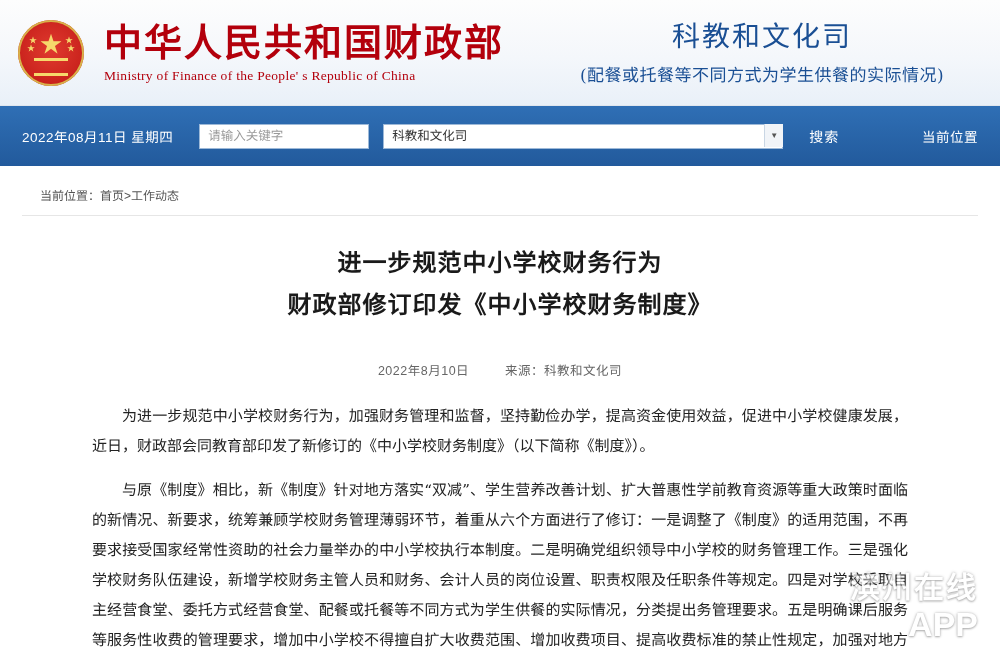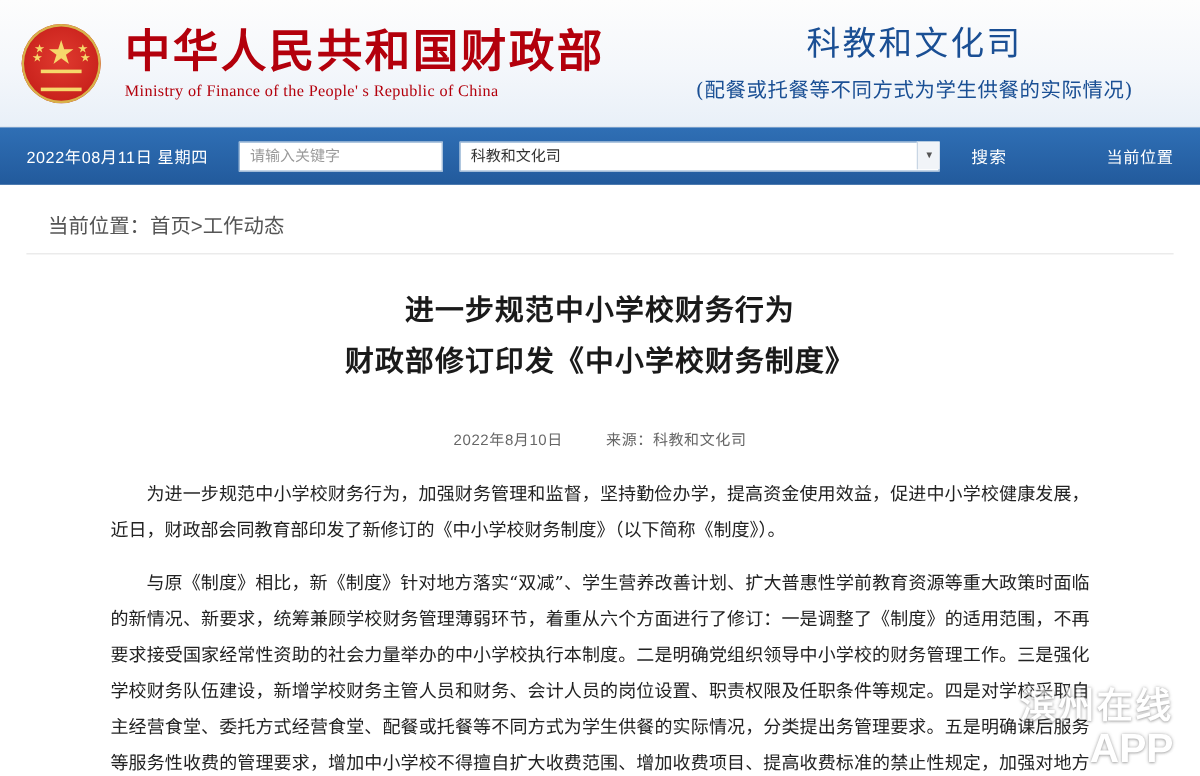--- a/index.html
+++ b/index.html
@@ -109,7 +109,7 @@
 
   
   .searchbar {
-    height: 48px;
+    height: 60px;
     background: linear-gradient(to bottom, #2f6fb5 0%, #225a9c 100%);
     display: flex;
     align-items: center;

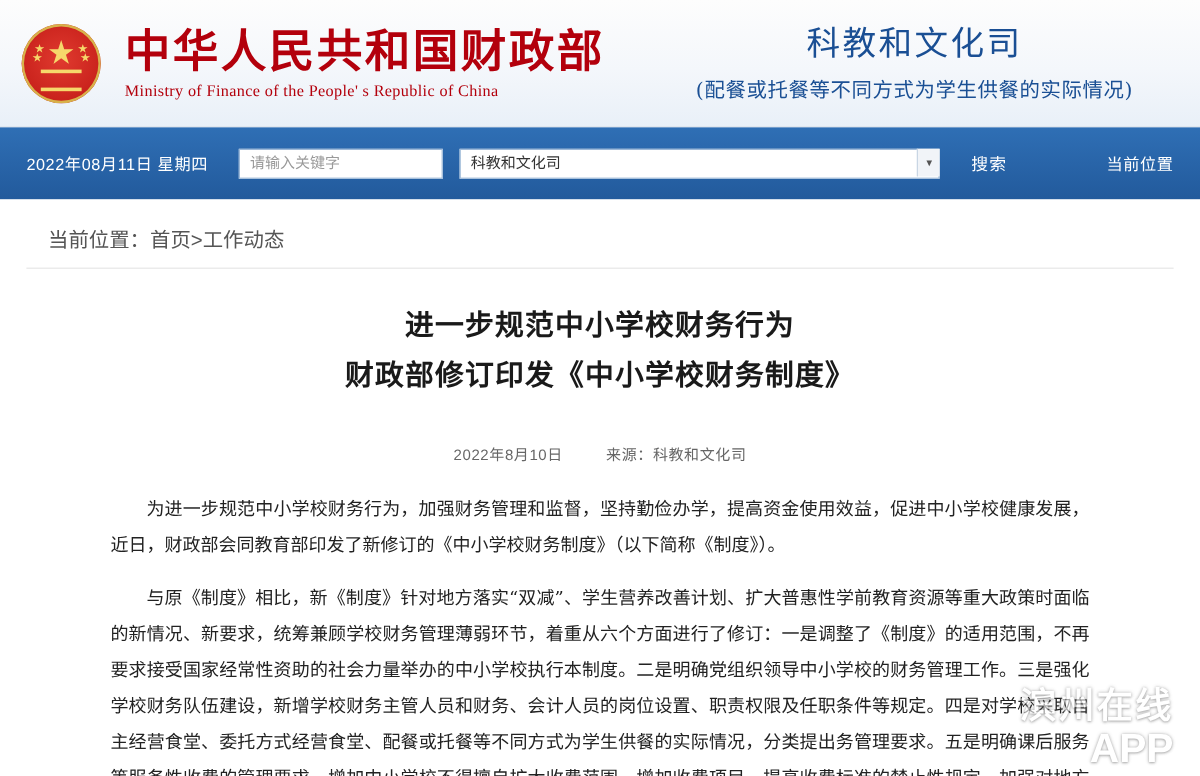--- a/index.html
+++ b/index.html
@@ -191,7 +191,7 @@
     box-sizing: border-box;
   }
   .breadcrumb {
-    font-size: 17px;
+    font-size: 12px;
     color: #555;
     padding: 20px 18px 12px 18px;
     border-bottom: 1px solid #e6e6e6;

